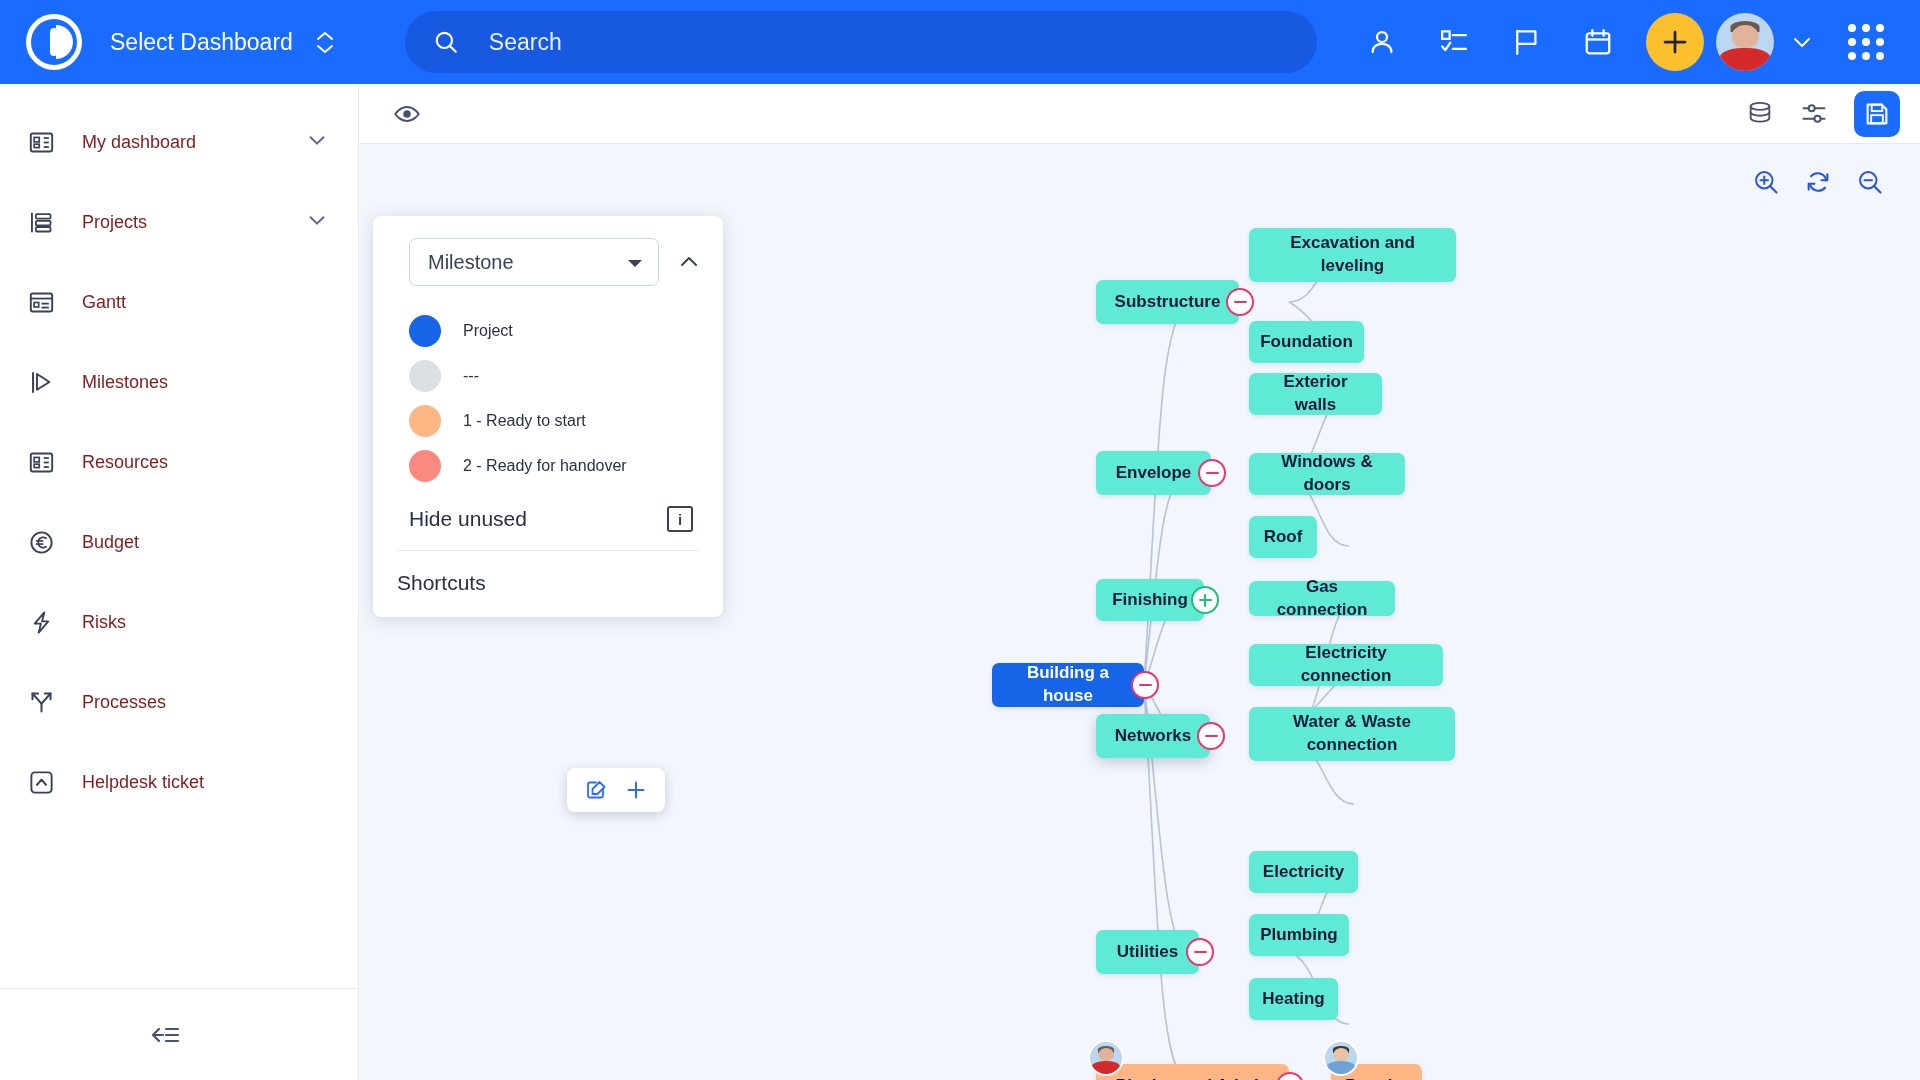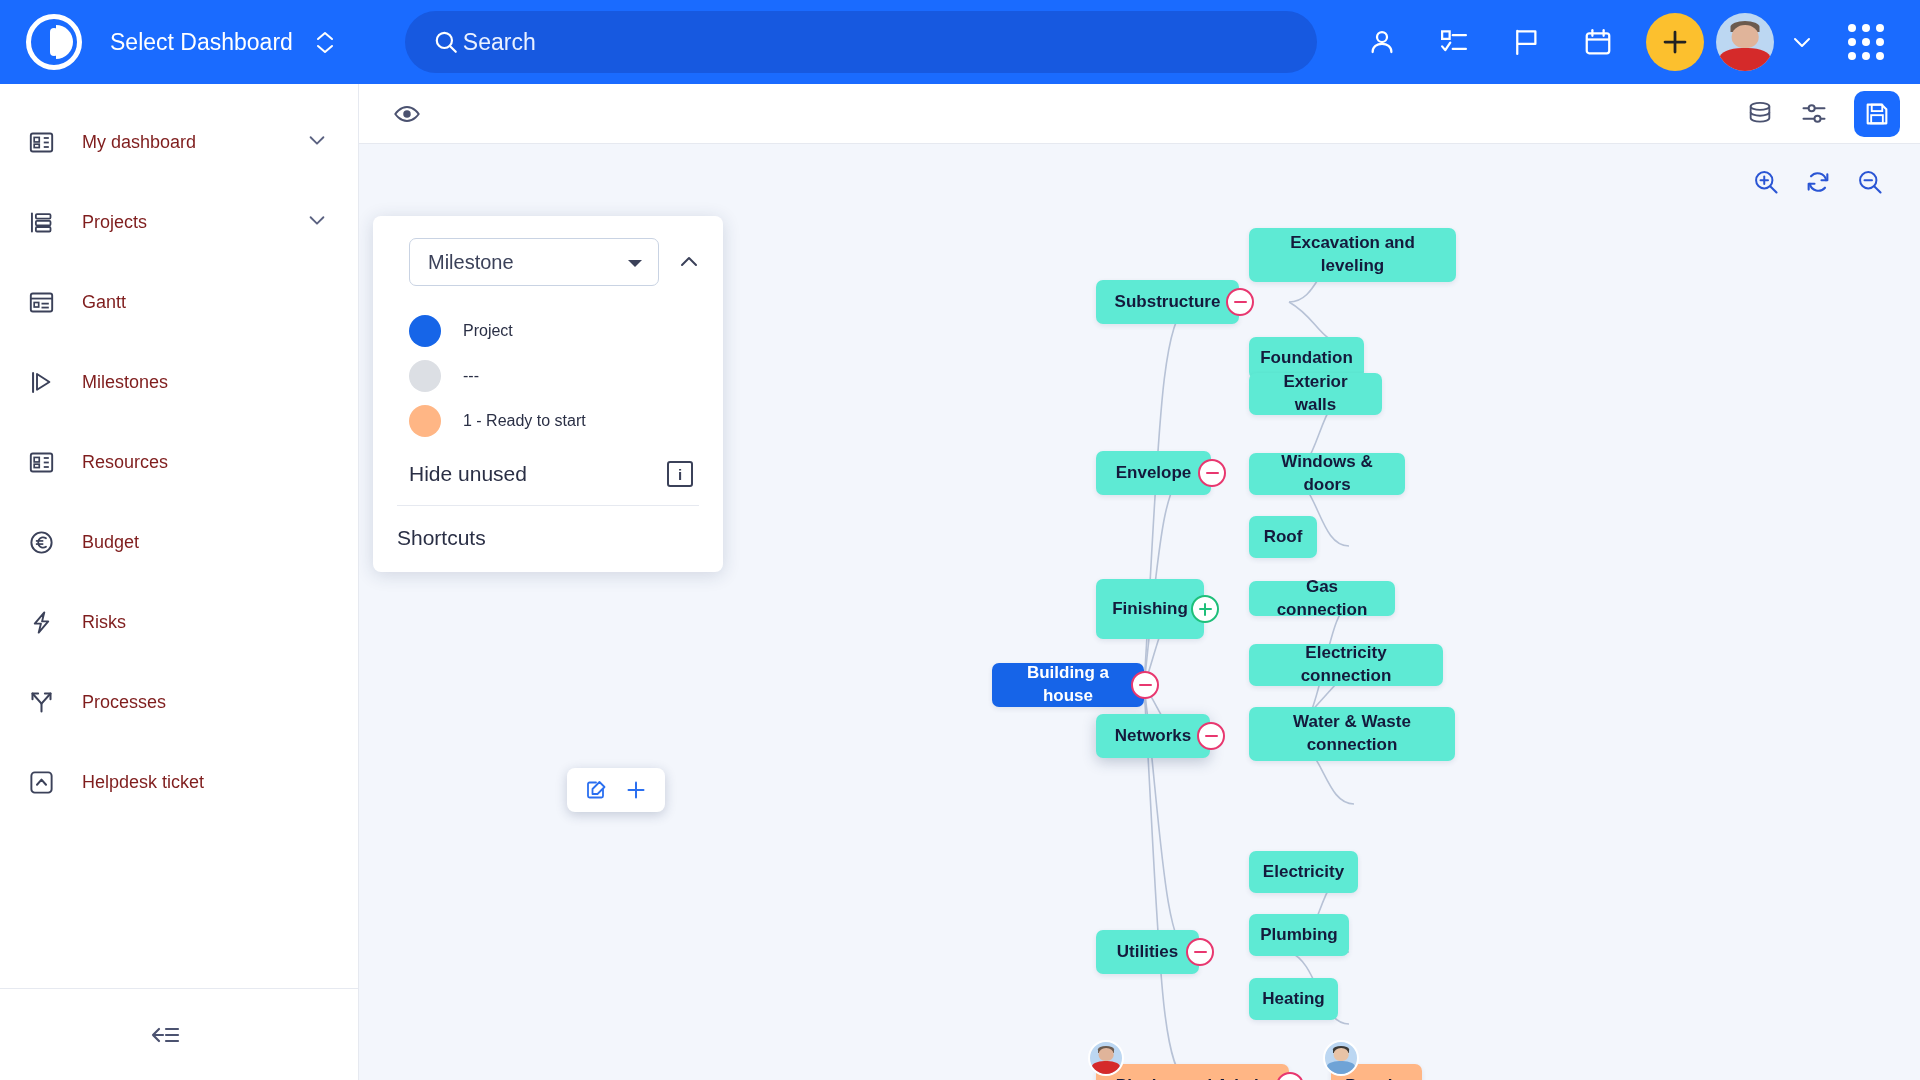--- a/index.html
+++ b/index.html
@@ -38,7 +38,7 @@
   .updown svg{ display:block; }
   .searchbar{
     margin-left:70px; width:912px; height:62px; border-radius:31px;
-    background:#1759e0; display:flex; align-items:center; gap:4px;
+    background:#1759e0; display:flex; align-items:center; gap:30px;
     padding:0 28px; cursor:text;
   }
   .searchbar .stext{ color:#eaf1ff; font-size:23px; }

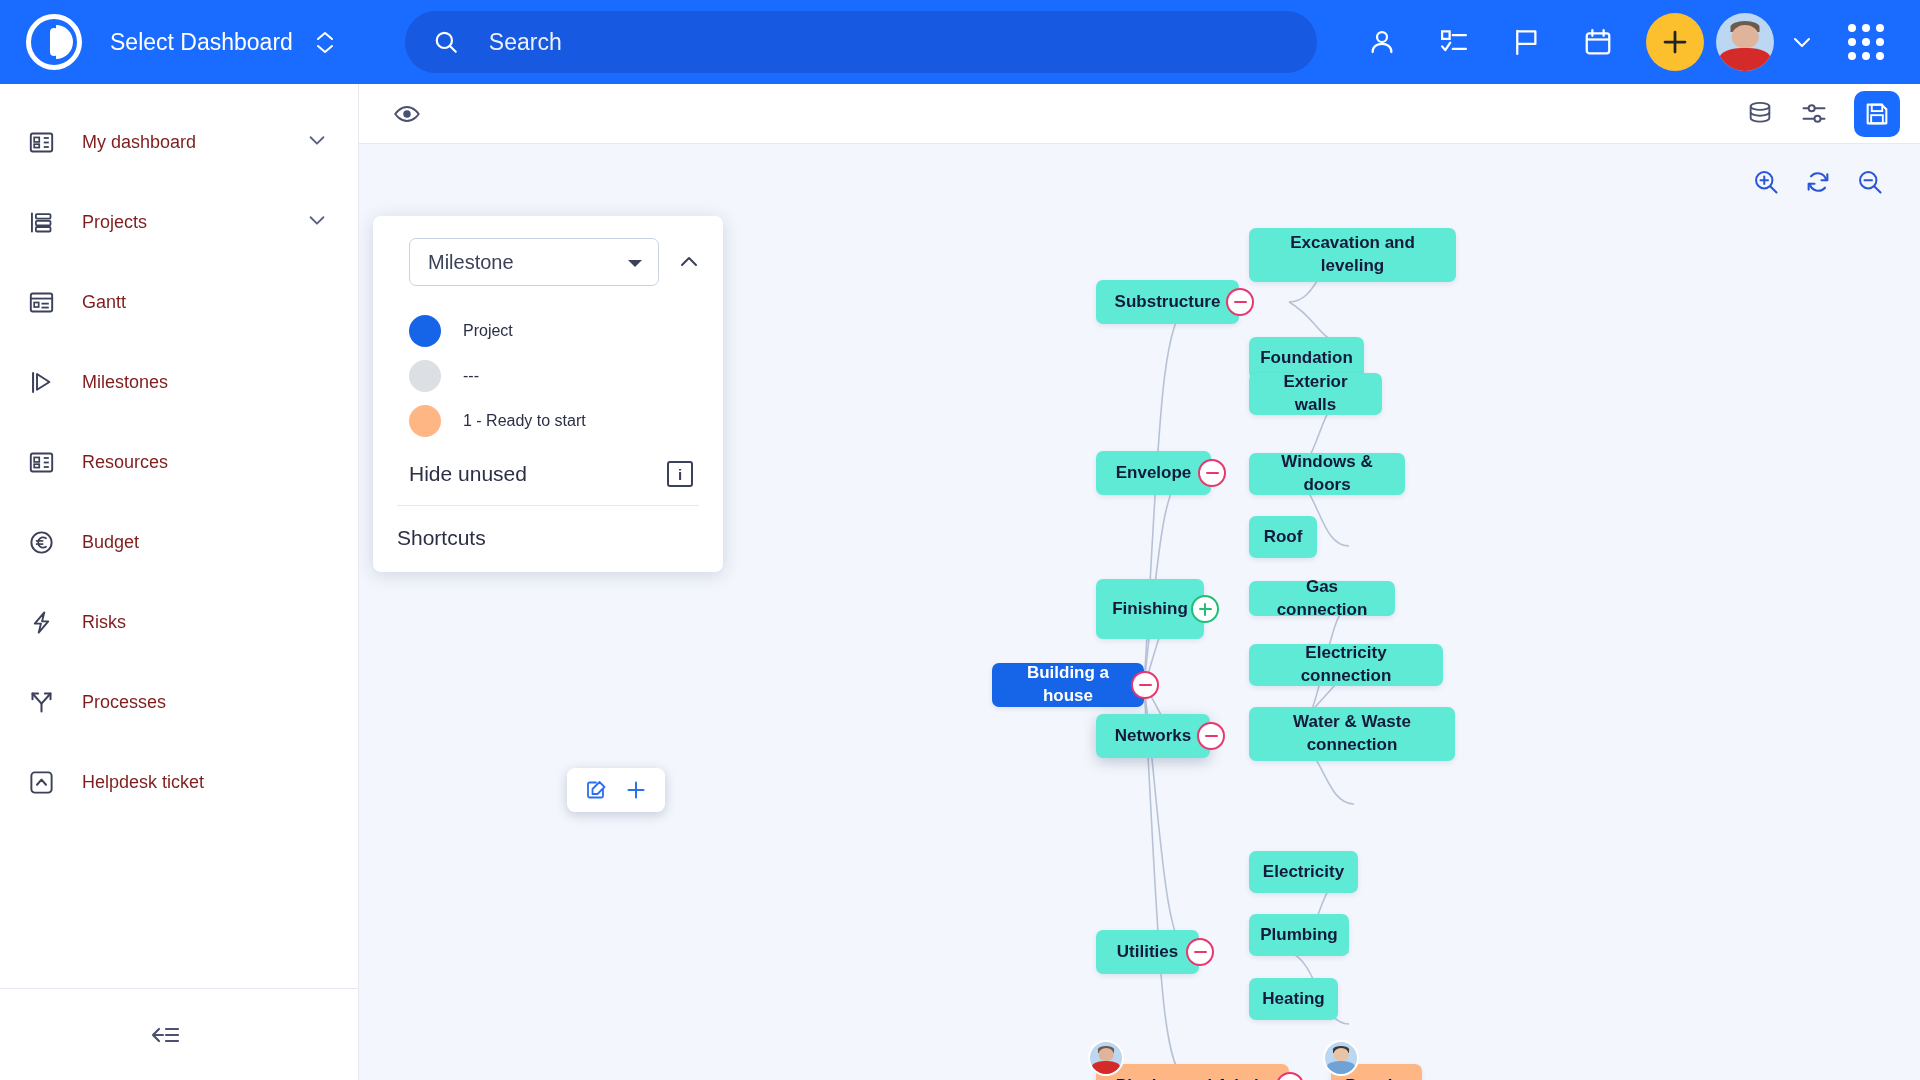--- a/index.html
+++ b/index.html
@@ -515,7 +515,7 @@
       <div class="node n-salmon" style="left:890px; top:84px; width:207px; height:54px;">
         <span>Excavation and leveling</span>
       </div>
-      <div class="node n-salmon" style="left:890px; top:177px; width:115px; height:42px;margin-top:16px;">
+      <div class="node n-salmon" style="left:890px; top:177px; width:115px; height:42px;">
         <span>Foundation</span>
       </div>
 

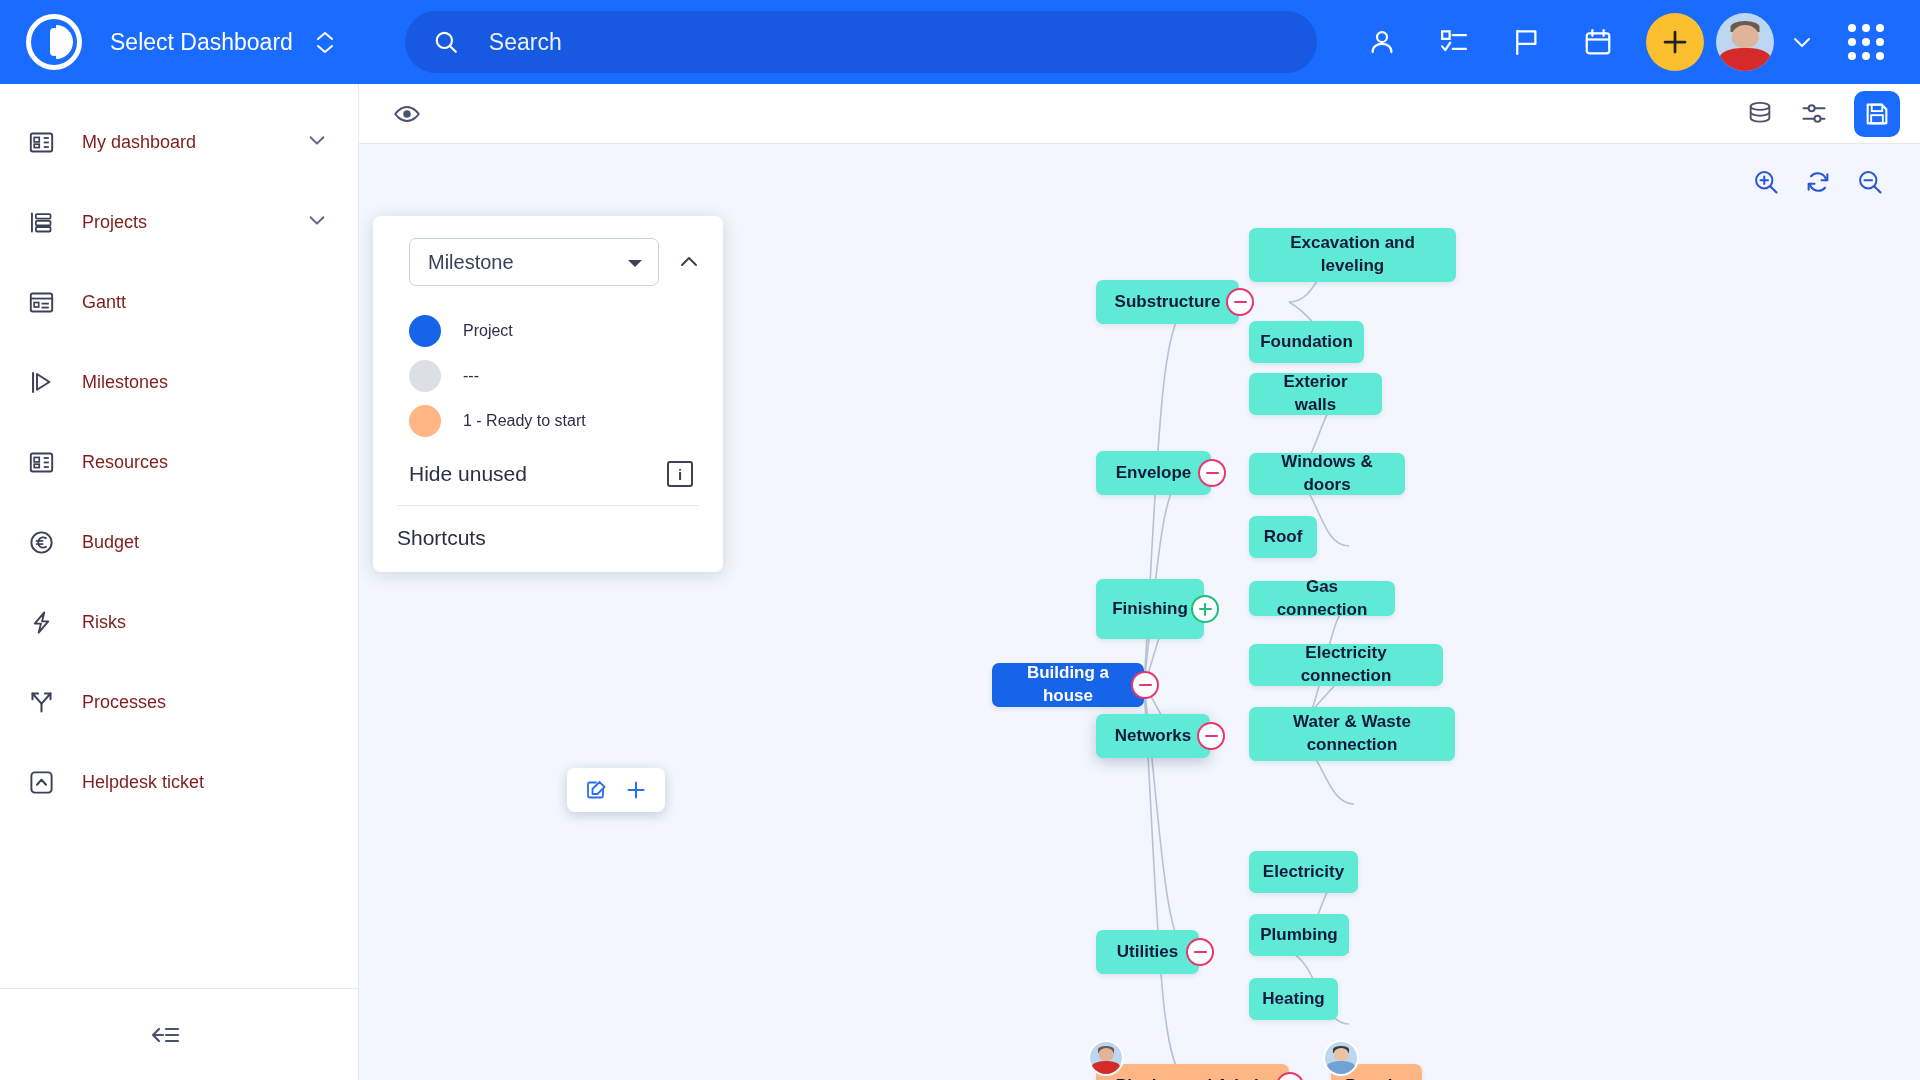--- a/index.html
+++ b/index.html
@@ -638,6 +638,10 @@
           <span class="dot" style="background:#ffb685;"></span>
           <span class="ll">1 - Ready to start</span>
         </div>
+        <div class="litem">
+          <span class="dot" style="background:#fa8a80;"></span>
+          <span class="ll">2 - Ready for handover</span>
+        </div>
       </div>
 
       <div class="hide-row">

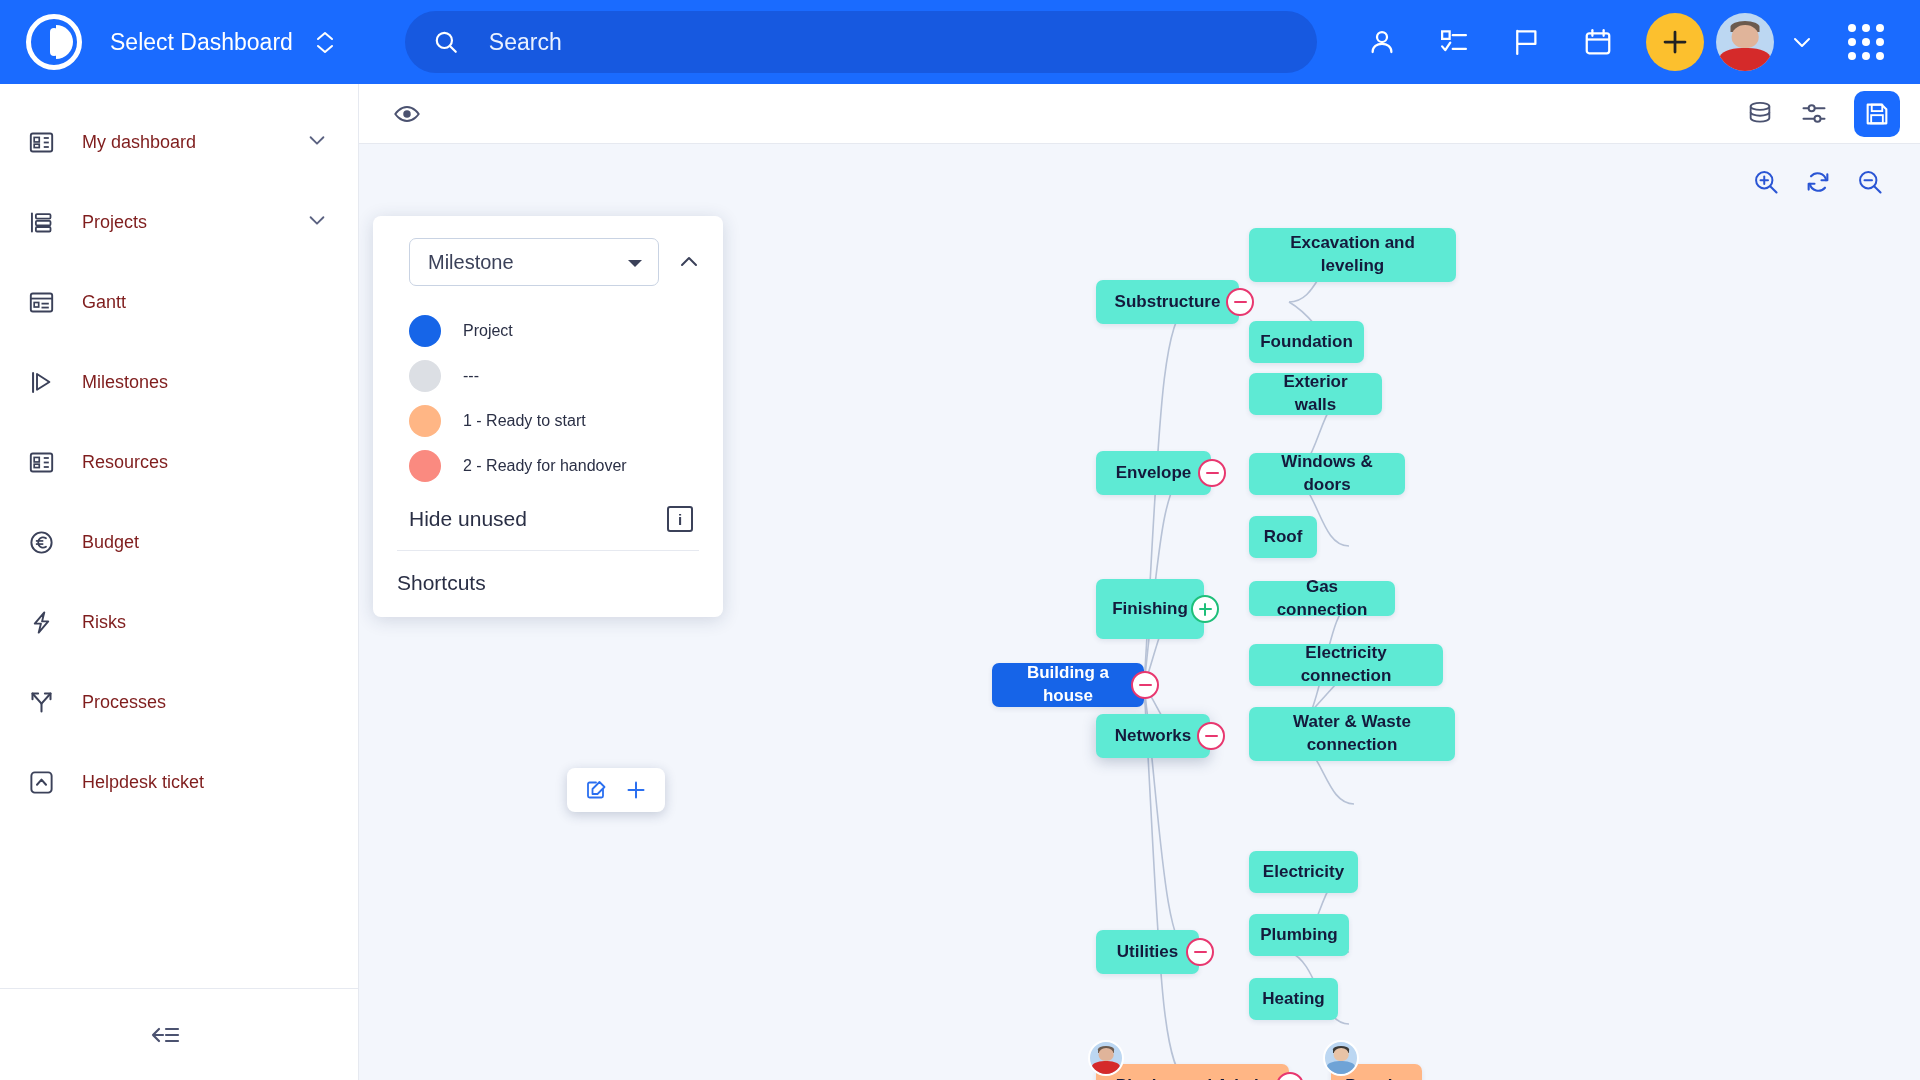--- a/index.html
+++ b/index.html
@@ -535,7 +535,7 @@
         <span>Roof</span>
       </div>
 
-      <div class="node n-salmon" style="left:737px; top:435px; width:108px; height:60px;">
+      <div class="node n-salmon" style="left:737px; top:435px; width:108px; height:42px;">
         <span>Finishing</span>
         <span class="badge plus">
           <i class="bar"></i>

